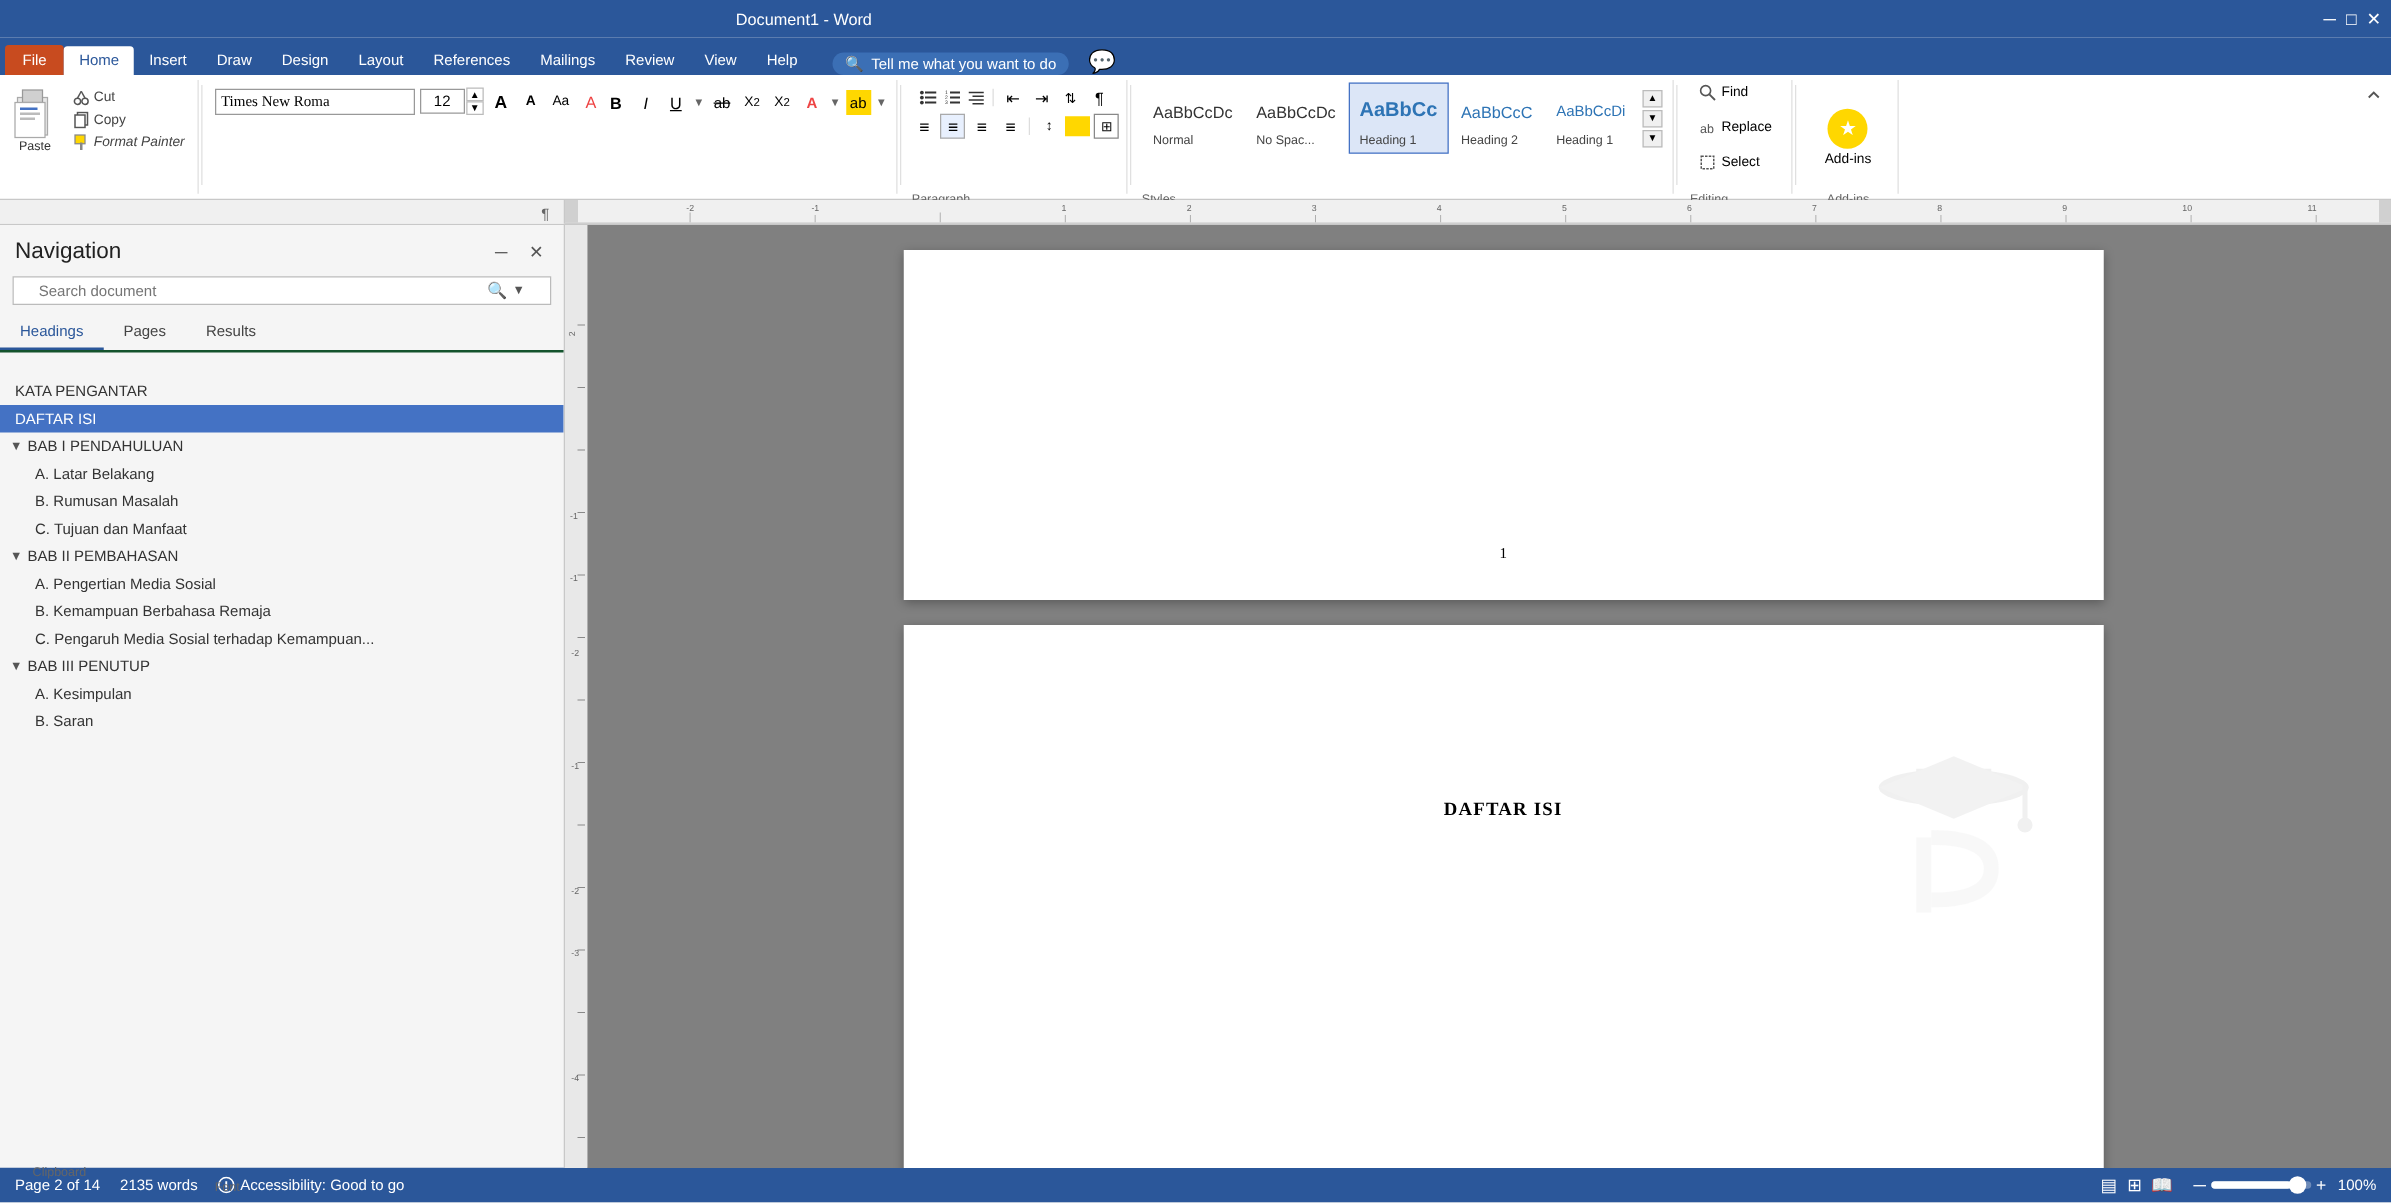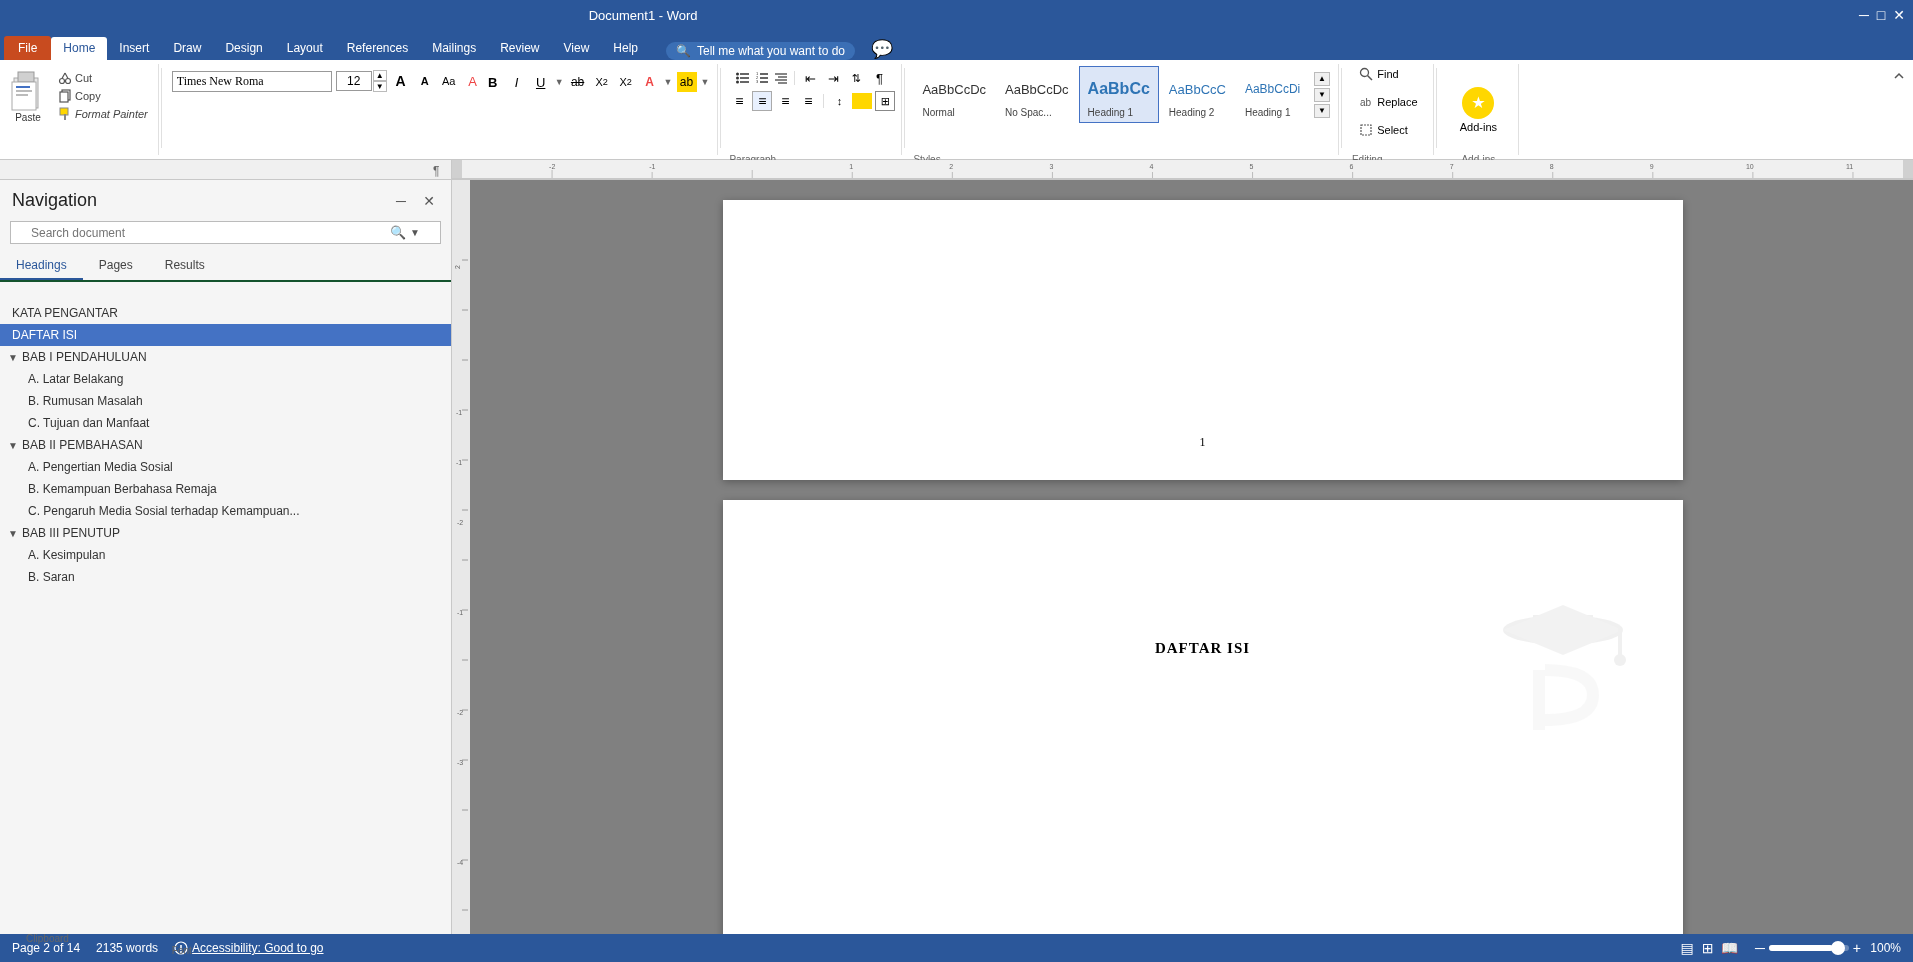--- a/index.html
+++ b/index.html
@@ -760,7 +760,7 @@
 <div class="status-bar">
   <span>Page 2 of 14</span>
   <span>2135 words</span>
-  <span style="display:flex; align-items:center; gap:4px;text-decoration:underline;">
+  <span style="display:flex; align-items:center; gap:4px;">
     <svg width="14" height="14" viewBox="0 0 14 14">
         <circle cx="7" cy="7" r="6" fill="none" stroke="white" stroke-width="1.2"></circle>
         <line x1="7" y1="4" x2="7" y2="9" stroke="white" stroke-width="1.5"></line>

